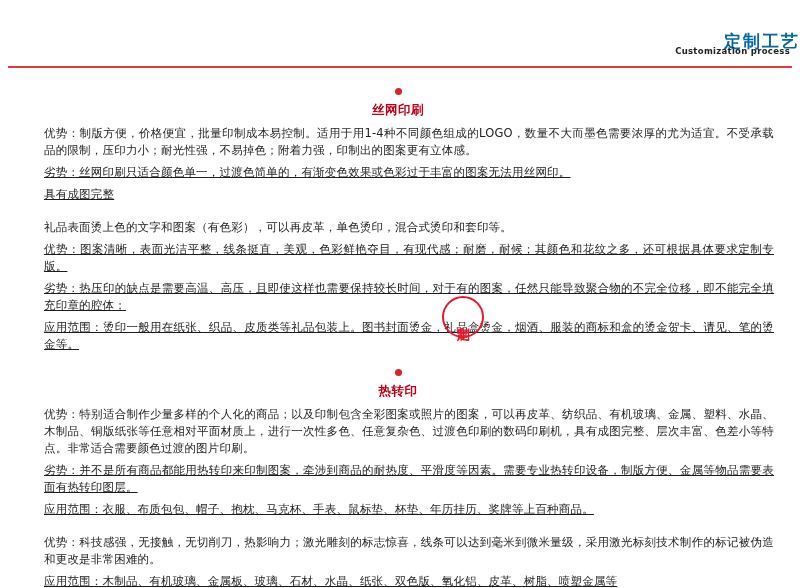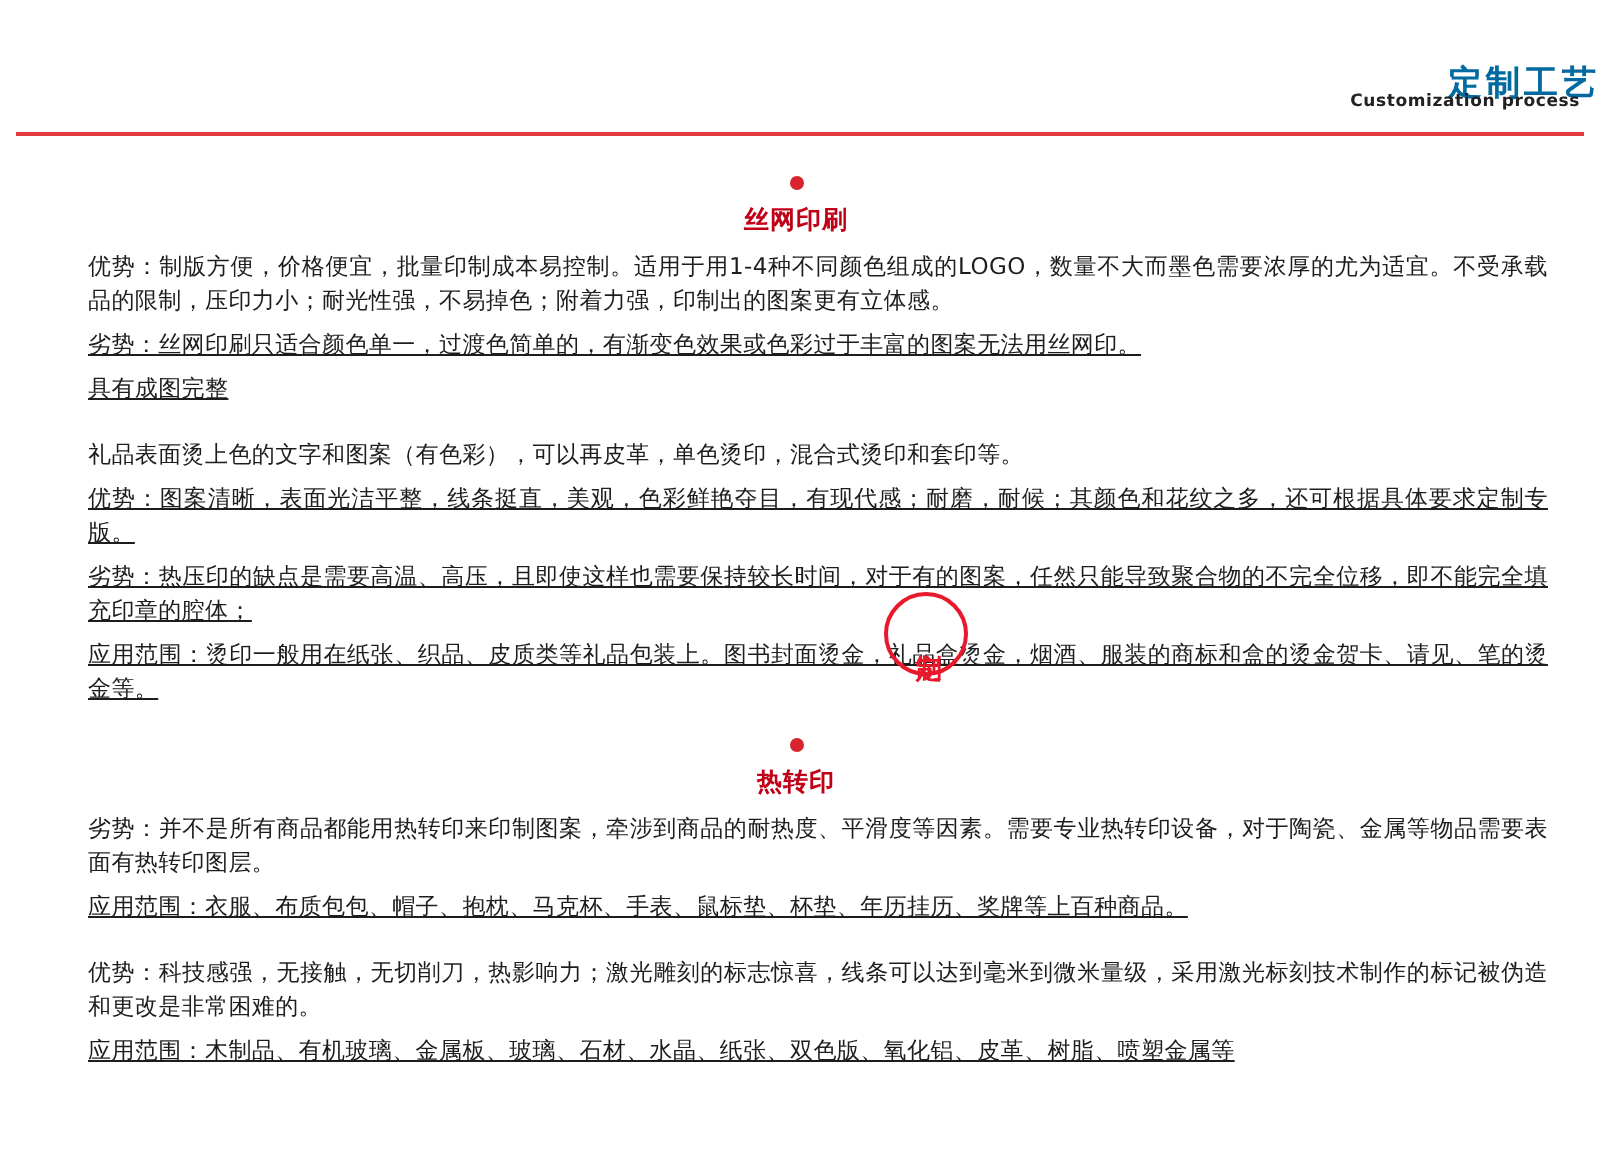--- a/index.html
+++ b/index.html
@@ -165,6 +165,7 @@
         <span class="bullet"></span>
         <span class="section-title">热转印</span>
       </div>
+      <p class="para">优势：特别适合制作少量多样的个人化的商品；以及印制包含全彩图案或照片的图案，可以再皮革、纺织品、有机玻璃、金属、塑料、水晶、木制品、铜版纸张等任意相对平面材质上，进行一次性多色、任意复杂色、过渡色印刷的数码印刷机，具有成图完整、层次丰富、色差小等特点。非常适合需要颜色过渡的图片印刷。</p>
       <p class="para">劣势：并不是所有商品都能用热转印来印制图案，牵涉到商品的耐热度、平滑度等因素。需要专业热转印设备，对于陶瓷、金属等物品需要表面有热转印图层。</p>
       <p class="para">应用范围：衣服、布质包包、帽子、抱枕、马克杯、手表、鼠标垫、杯垫、年历挂历、奖牌等上百种商品。</p>
     </div>

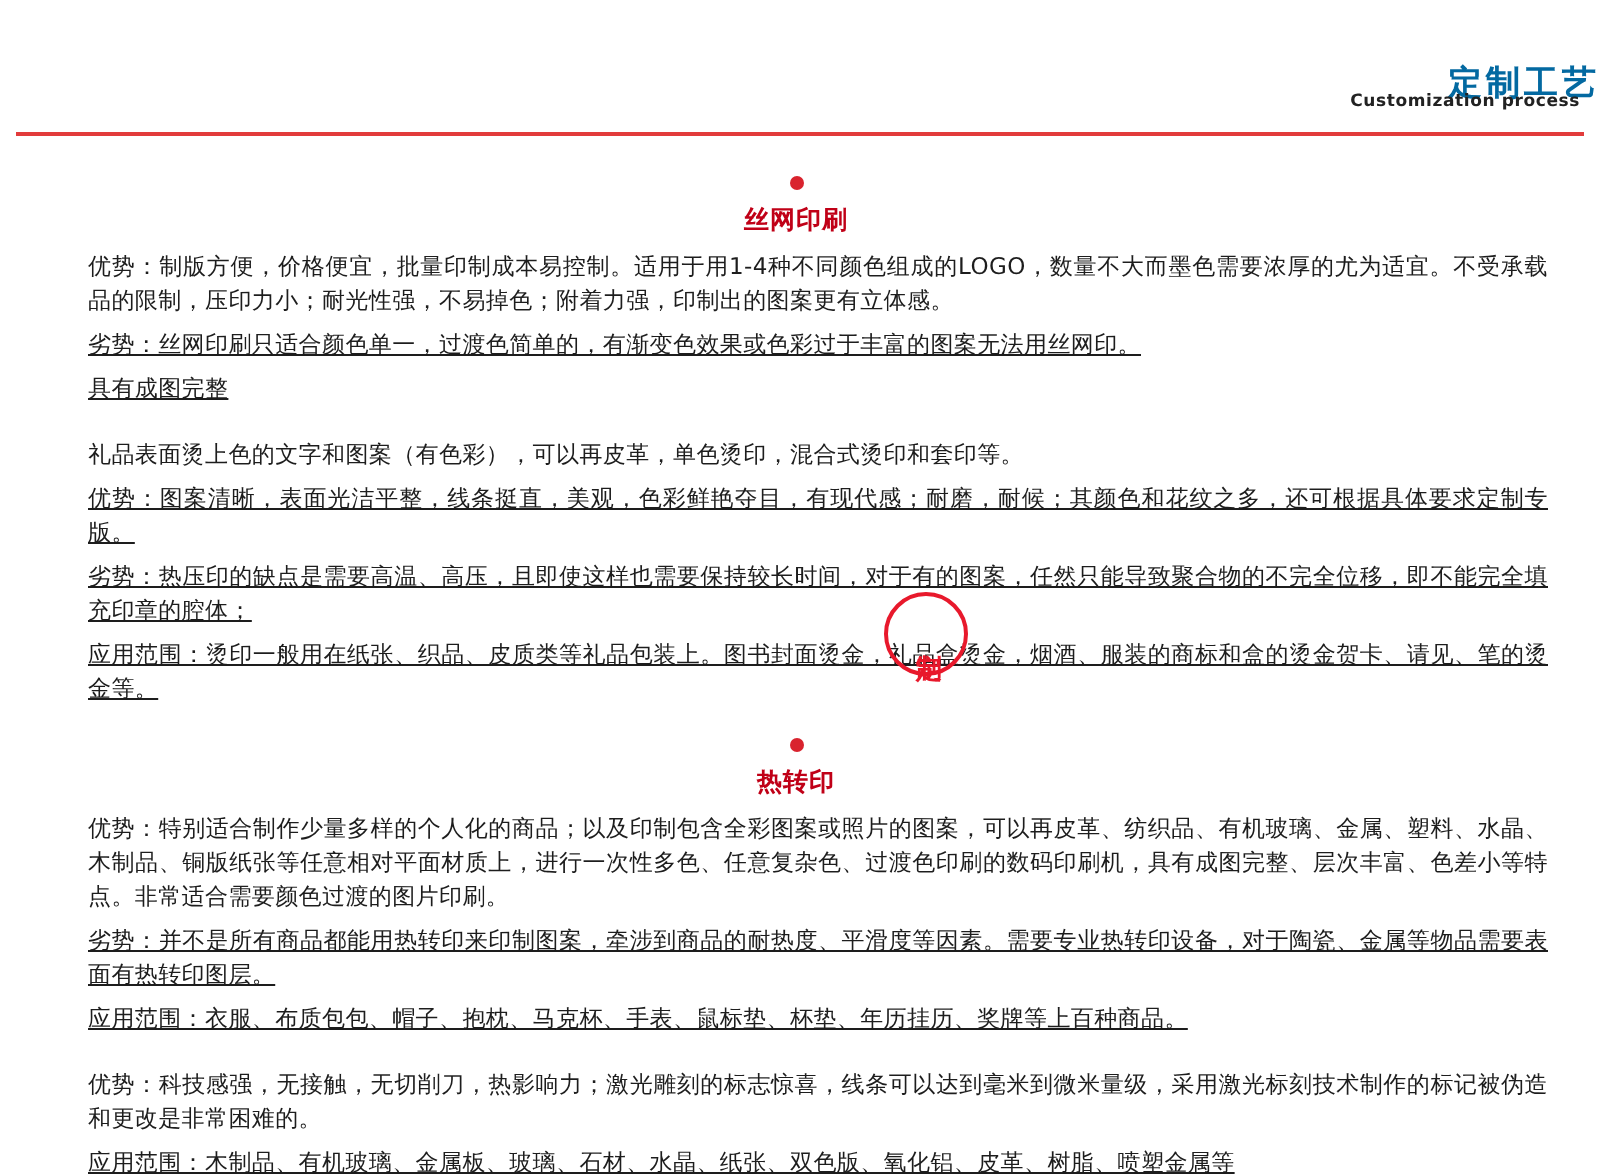--- a/index.html
+++ b/index.html
@@ -166,7 +166,7 @@
         <span class="section-title">热转印</span>
       </div>
       <p class="para">优势：特别适合制作少量多样的个人化的商品；以及印制包含全彩图案或照片的图案，可以再皮革、纺织品、有机玻璃、金属、塑料、水晶、木制品、铜版纸张等任意相对平面材质上，进行一次性多色、任意复杂色、过渡色印刷的数码印刷机，具有成图完整、层次丰富、色差小等特点。非常适合需要颜色过渡的图片印刷。</p>
-      <p class="para">劣势：并不是所有商品都能用热转印来印制图案，牵涉到商品的耐热度、平滑度等因素。需要专业热转印设备，对于陶瓷、金属等物品需要表面有热转印图层。</p>
+      <p class="para">劣势：并不是所有商品都能用热转印来印制图案，牵涉到商品的耐热度、平滑度等因素。需要专业热转印设备，制版方便、金属等物品需要表面有热转印图层。</p>
       <p class="para">应用范围：衣服、布质包包、帽子、抱枕、马克杯、手表、鼠标垫、杯垫、年历挂历、奖牌等上百种商品。</p>
     </div>
 

